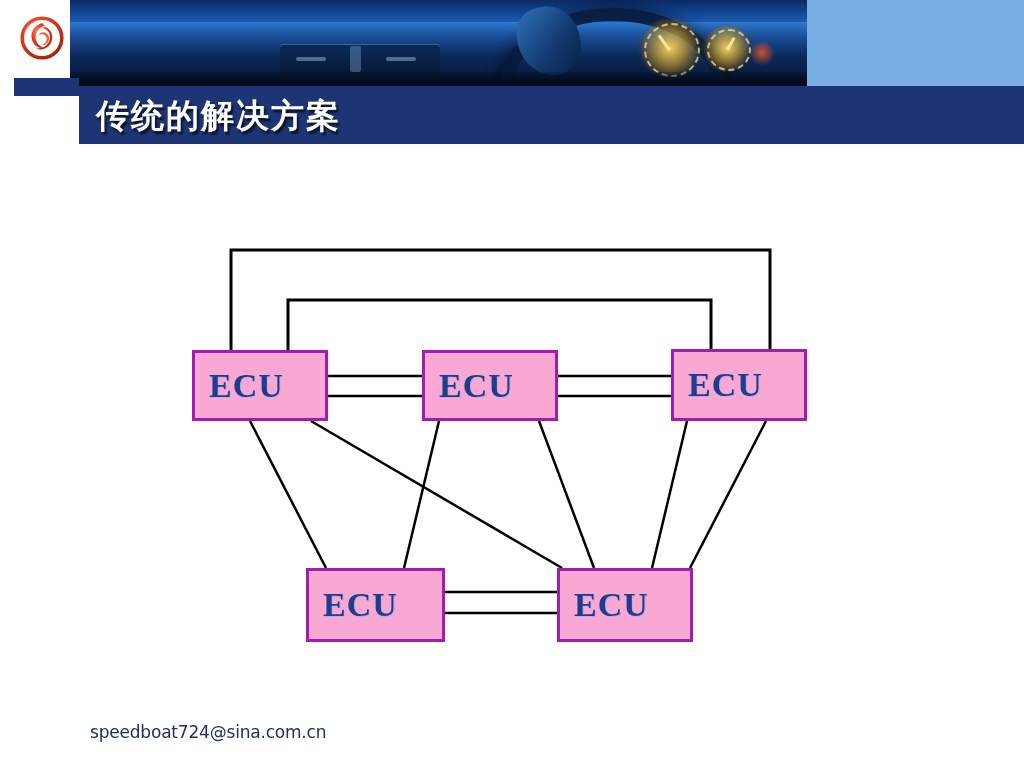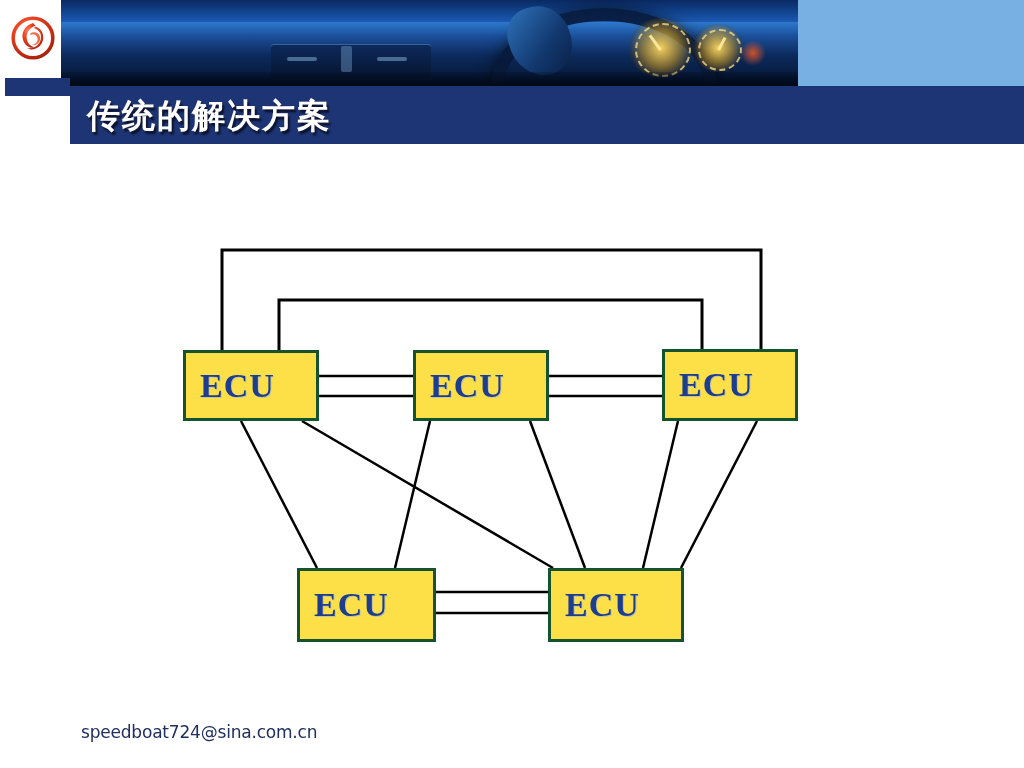--- a/index.html
+++ b/index.html
@@ -19,7 +19,7 @@
   
   #slide {
     position: absolute;
-    left: 5px; top: 0;
+    left: 14px; top: 0;
     width: 888px;
     height: 768px;
     background: #ffffff;

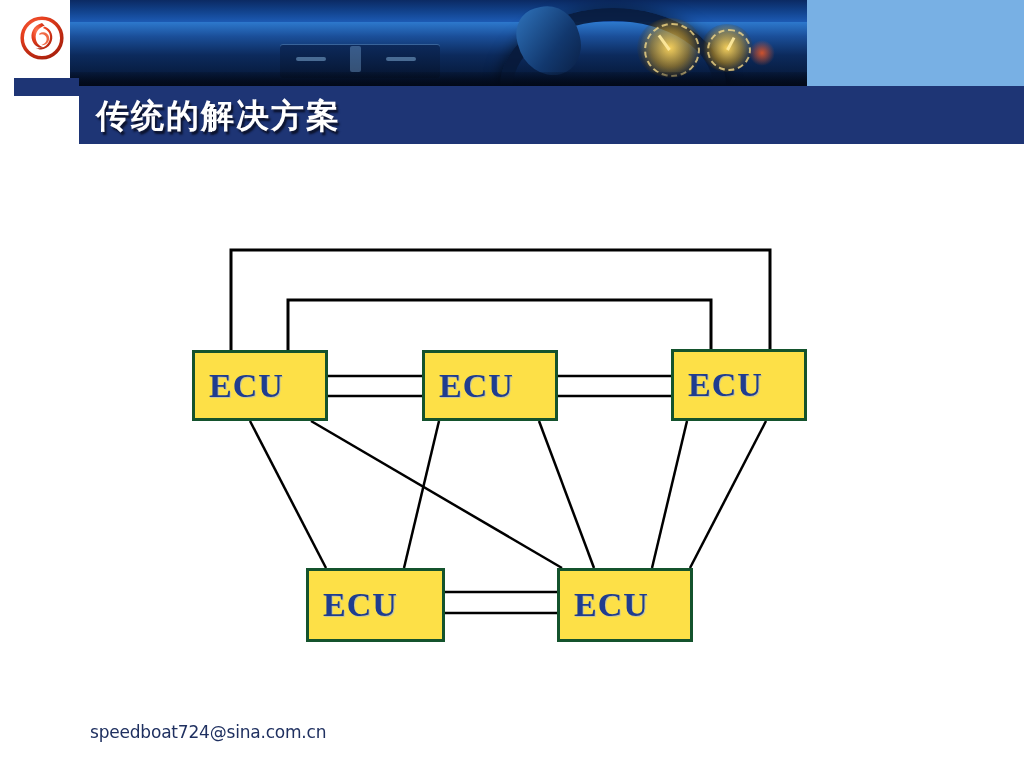--- a/index.html
+++ b/index.html
@@ -196,8 +196,8 @@
   .ecu-box {
     position: absolute;
     box-sizing: border-box;
-    background: #fde047;
-    border: 3px solid #14532d;
+    background: #f9a8d4;
+    border: 3px solid #a21caf;
     display: flex;
     align-items: center;
   }

